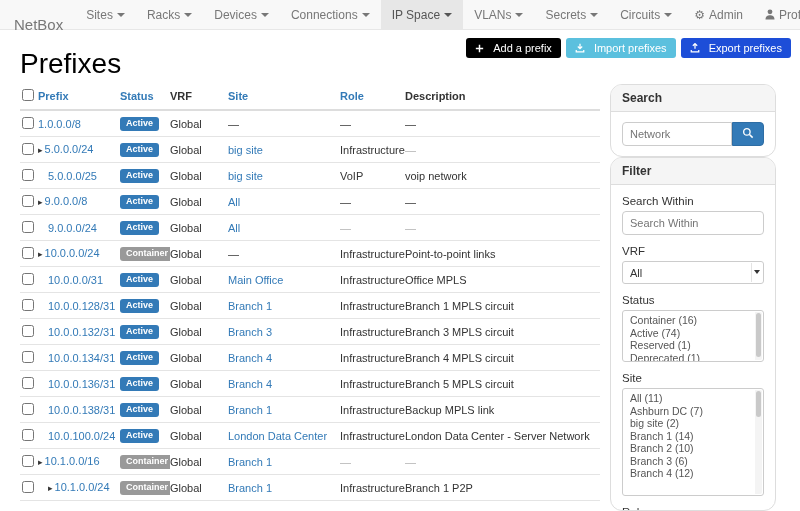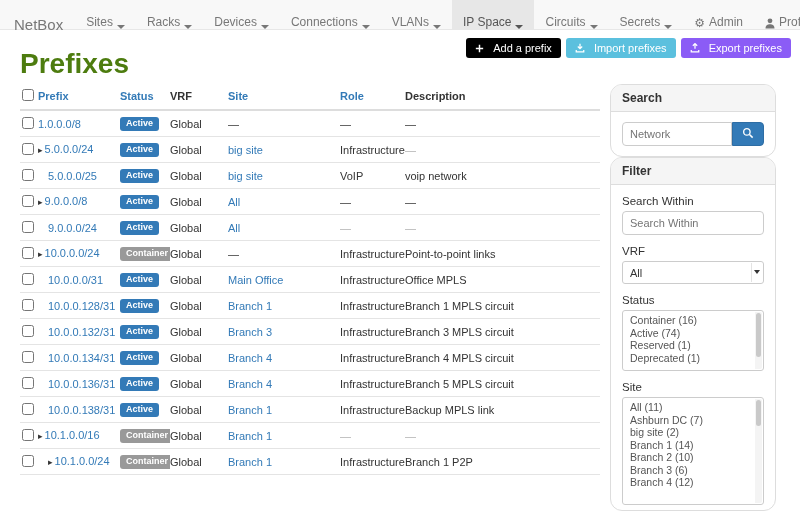--- a/index.html
+++ b/index.html
@@ -13,7 +13,7 @@
   .brand { color:#777; font-size:15px; padding:0 12px 0 14px; display:flex; align-items:center; cursor:pointer;margin-top:20px; }
   .nav-left, .nav-right { display:flex; align-items:stretch; }
   .nav-right { margin-left:auto; padding-right:8px; }
-  .nav-item { color:#777; font-size:12px; padding:0 11px; display:flex; align-items:flex-end; cursor:pointer; white-space:nowrap; }
+  .nav-item { color:#777; font-size:12px; padding:0 11px; display:flex; align-items:center; cursor:pointer; white-space:nowrap; }
   .nav-item.active { background:#e7e7e7; color:#555; }
   .caret { display:inline-block; width:0; height:0; margin-left:4px;
     border-top:4px solid; border-left:4px solid transparent; border-right:4px solid transparent; }

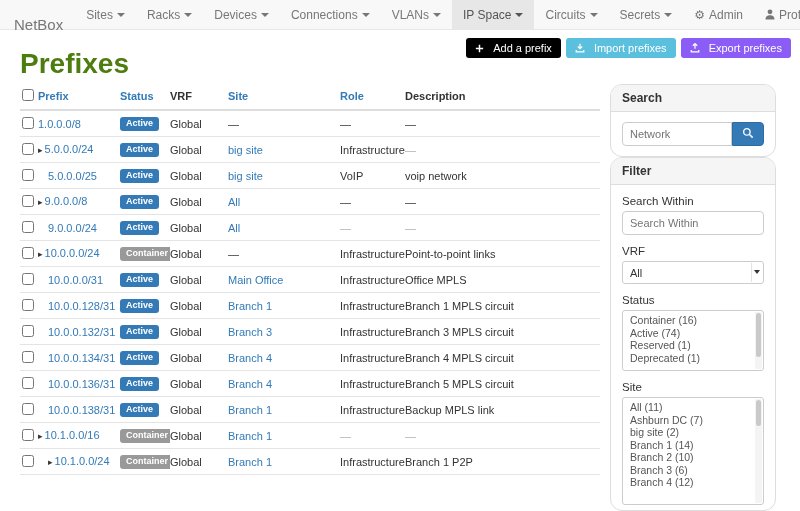--- a/index.html
+++ b/index.html
@@ -94,12 +94,12 @@
           <span>Connections</span>
           <span class="caret"></span>
         </div>
-        <div class="nav-item">
-          <span>VLANs</span>
-          <span class="caret"></span>
-        </div>
         <div class="nav-item active">
           <span>IP Space</span>
+          <span class="caret"></span>
+        </div>
+        <div class="nav-item">
+          <span>VLANs</span>
           <span class="caret"></span>
         </div>
         <div class="nav-item">

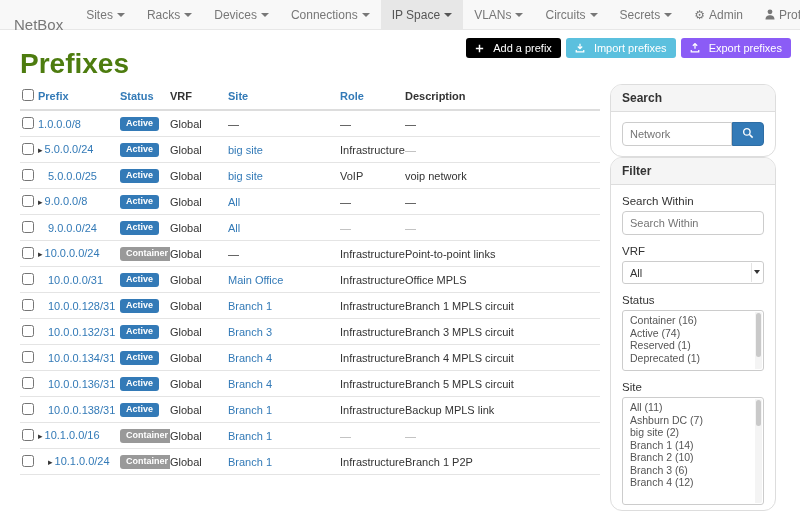--- a/index.html
+++ b/index.html
@@ -103,11 +103,11 @@
           <span class="caret"></span>
         </div>
         <div class="nav-item">
+          <span>Secrets</span>
+          <span class="caret"></span>
+        </div>
+        <div class="nav-item">
           <span>Circuits</span>
-          <span class="caret"></span>
-        </div>
-        <div class="nav-item">
-          <span>Secrets</span>
           <span class="caret"></span>
         </div>
       </div>

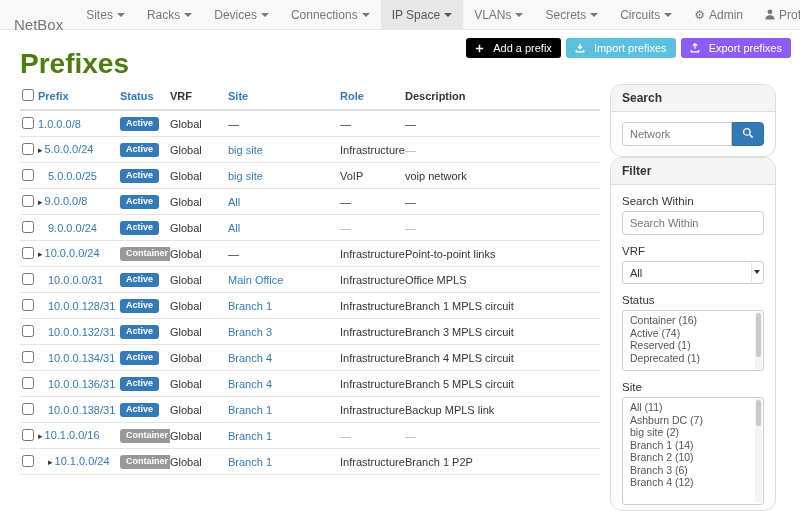--- a/index.html
+++ b/index.html
@@ -26,7 +26,7 @@
   .btn svg { display:block; }
 
   
-  .page-title { position:absolute; top:48px; left:20px; font-size:28px; font-weight:700; color:#4d7c0f; }
+  .page-title { position:absolute; top:48px; left:20px; font-size:28px; font-weight:400; color:#000000; }
 
   
   .table-wrap { position:absolute; top:84px; left:20px; width:580px; }

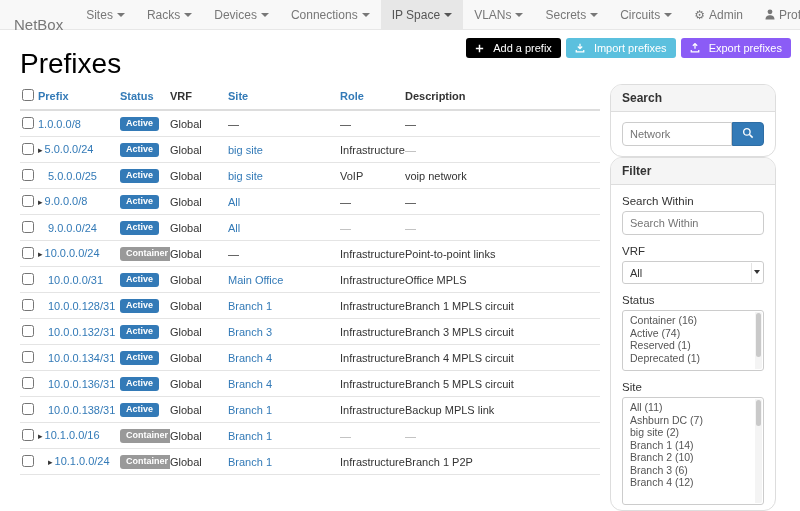--- a/index.html
+++ b/index.html
@@ -150,7 +150,7 @@
         </span>
       <span>Import prefixes</span>
     </button>
-    <button class="btn" style="background:#8b5cf6">
+    <button class="btn" style="background:#1d4ed8">
       <span class="nav-icon">
           <svg width="10" height="10" viewBox="0 0 16 16">
             <path d="M8 9 V1.5 M4.5 4.5 L8 1 L11.5 4.5" stroke="#fff" stroke-width="2" fill="none"></path>

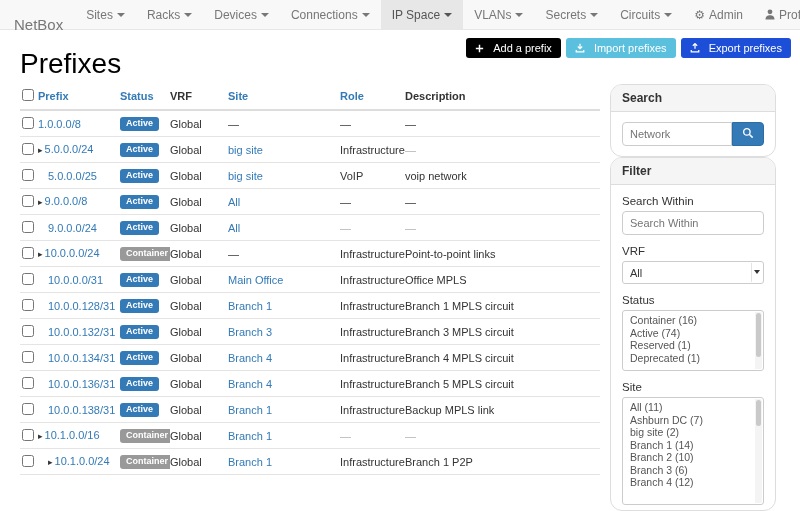--- a/index.html
+++ b/index.html
@@ -343,7 +343,7 @@
       </div>
 
       <div class="f-label">Status</div>
-      <div class="listbox" style="height:61px" id="status-listbox">
+      <div class="listbox" style="height:52px" id="status-listbox">
         <div class="scrollbar">
             <div class="thumb" style="top:1px;height:44px"></div>
           </div>

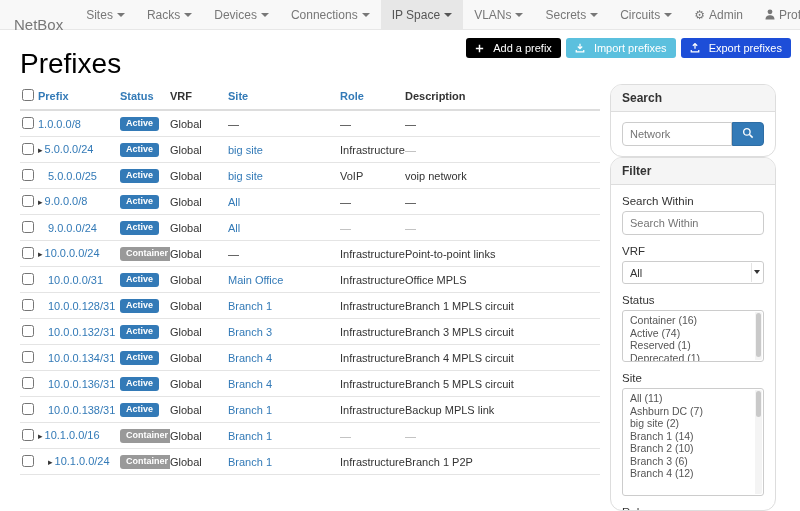--- a/index.html
+++ b/index.html
@@ -294,6 +294,15 @@
           </tr>
           <tr>
             <td class="cb"><input type="checkbox" style=""></td>
+            <td><span style="padding-left:10px"><a class="tlink">10.0.100.0/24</a></span></td>
+            <td><span class="badge" style="background:#337ab7">Active</span></td>
+            <td><span>Global</span></td>
+            <td><a class="tlink">London Data Center</a></td>
+            <td><span>Infrastructure</span></td>
+            <td><span>London Data Center - Server Network</span></td>
+          </tr>
+          <tr>
+            <td class="cb"><input type="checkbox" style=""></td>
             <td><span style="padding-left:0px"><span class="arrow">▸</span><a class="tlink">10.1.0.0/16</a></span></td>
             <td><span class="badge" style="background:#999999">Container</span></td>
             <td><span>Global</span></td>

